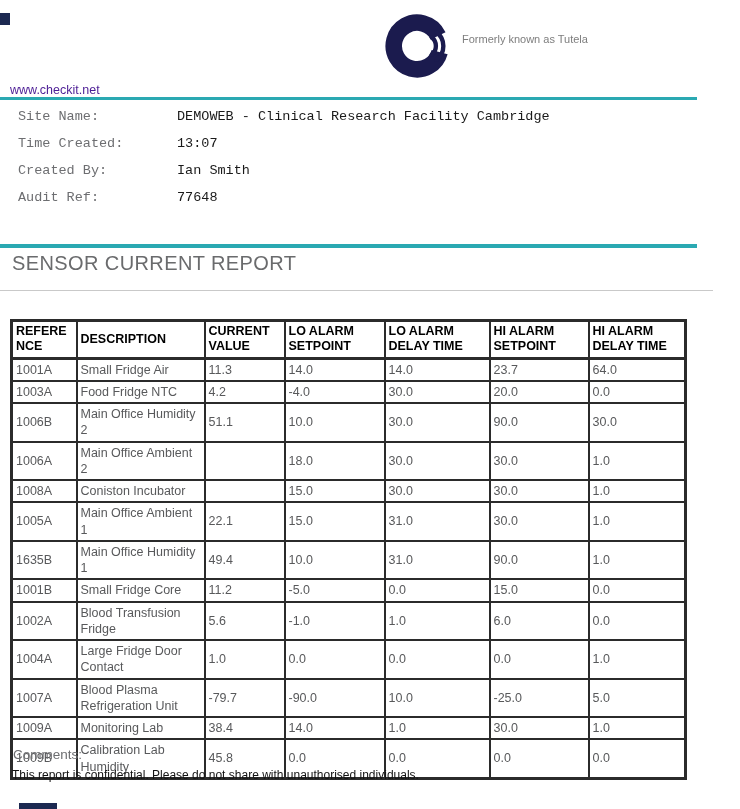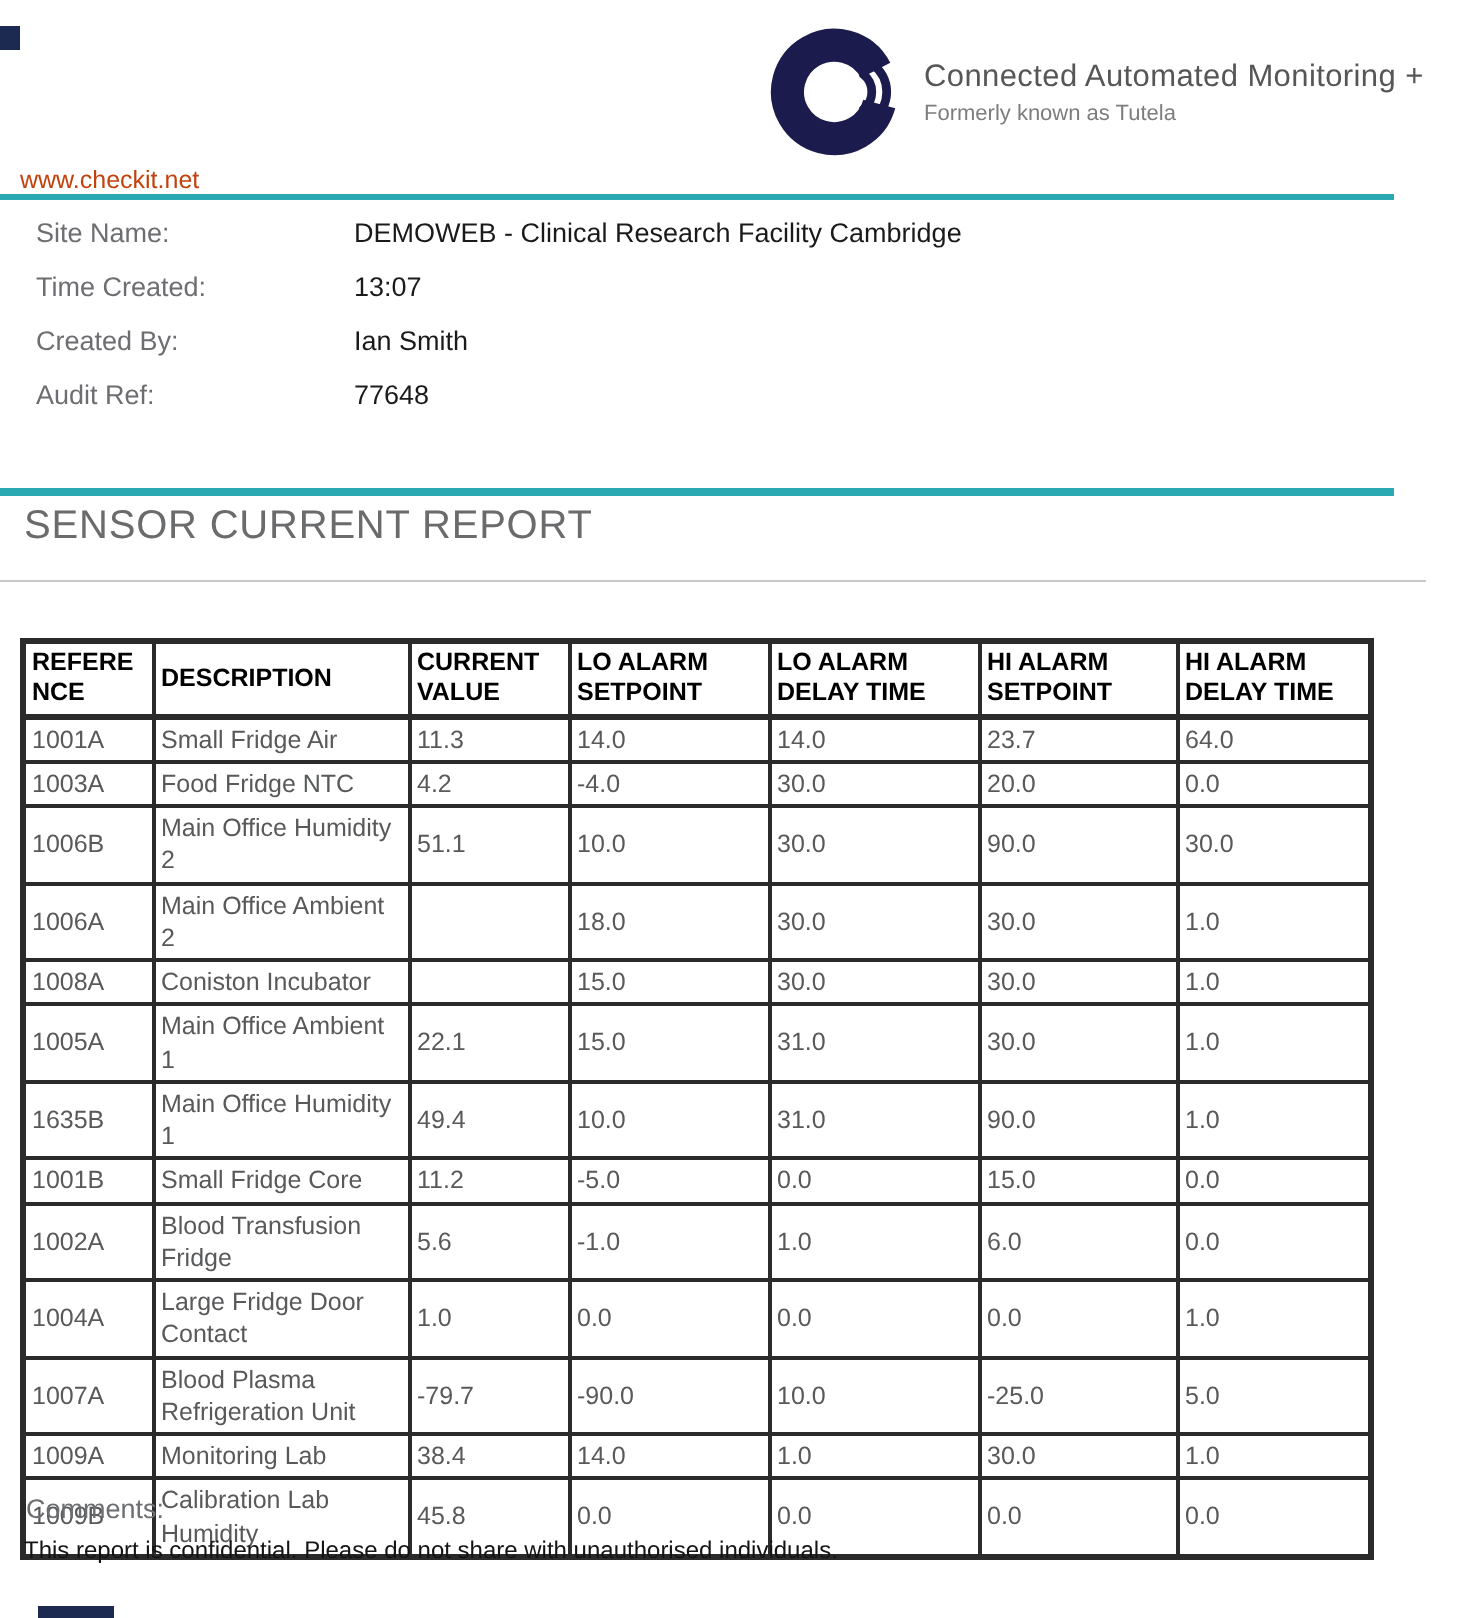--- a/index.html
+++ b/index.html
@@ -61,7 +61,6 @@
       </svg>
     </span>
     <span class="logo-text">
-      <div class="logo-title">Connected Automated Monitoring +</div>
       <div class="logo-sub">Formerly known as Tutela</div>
     </span>
   </div>

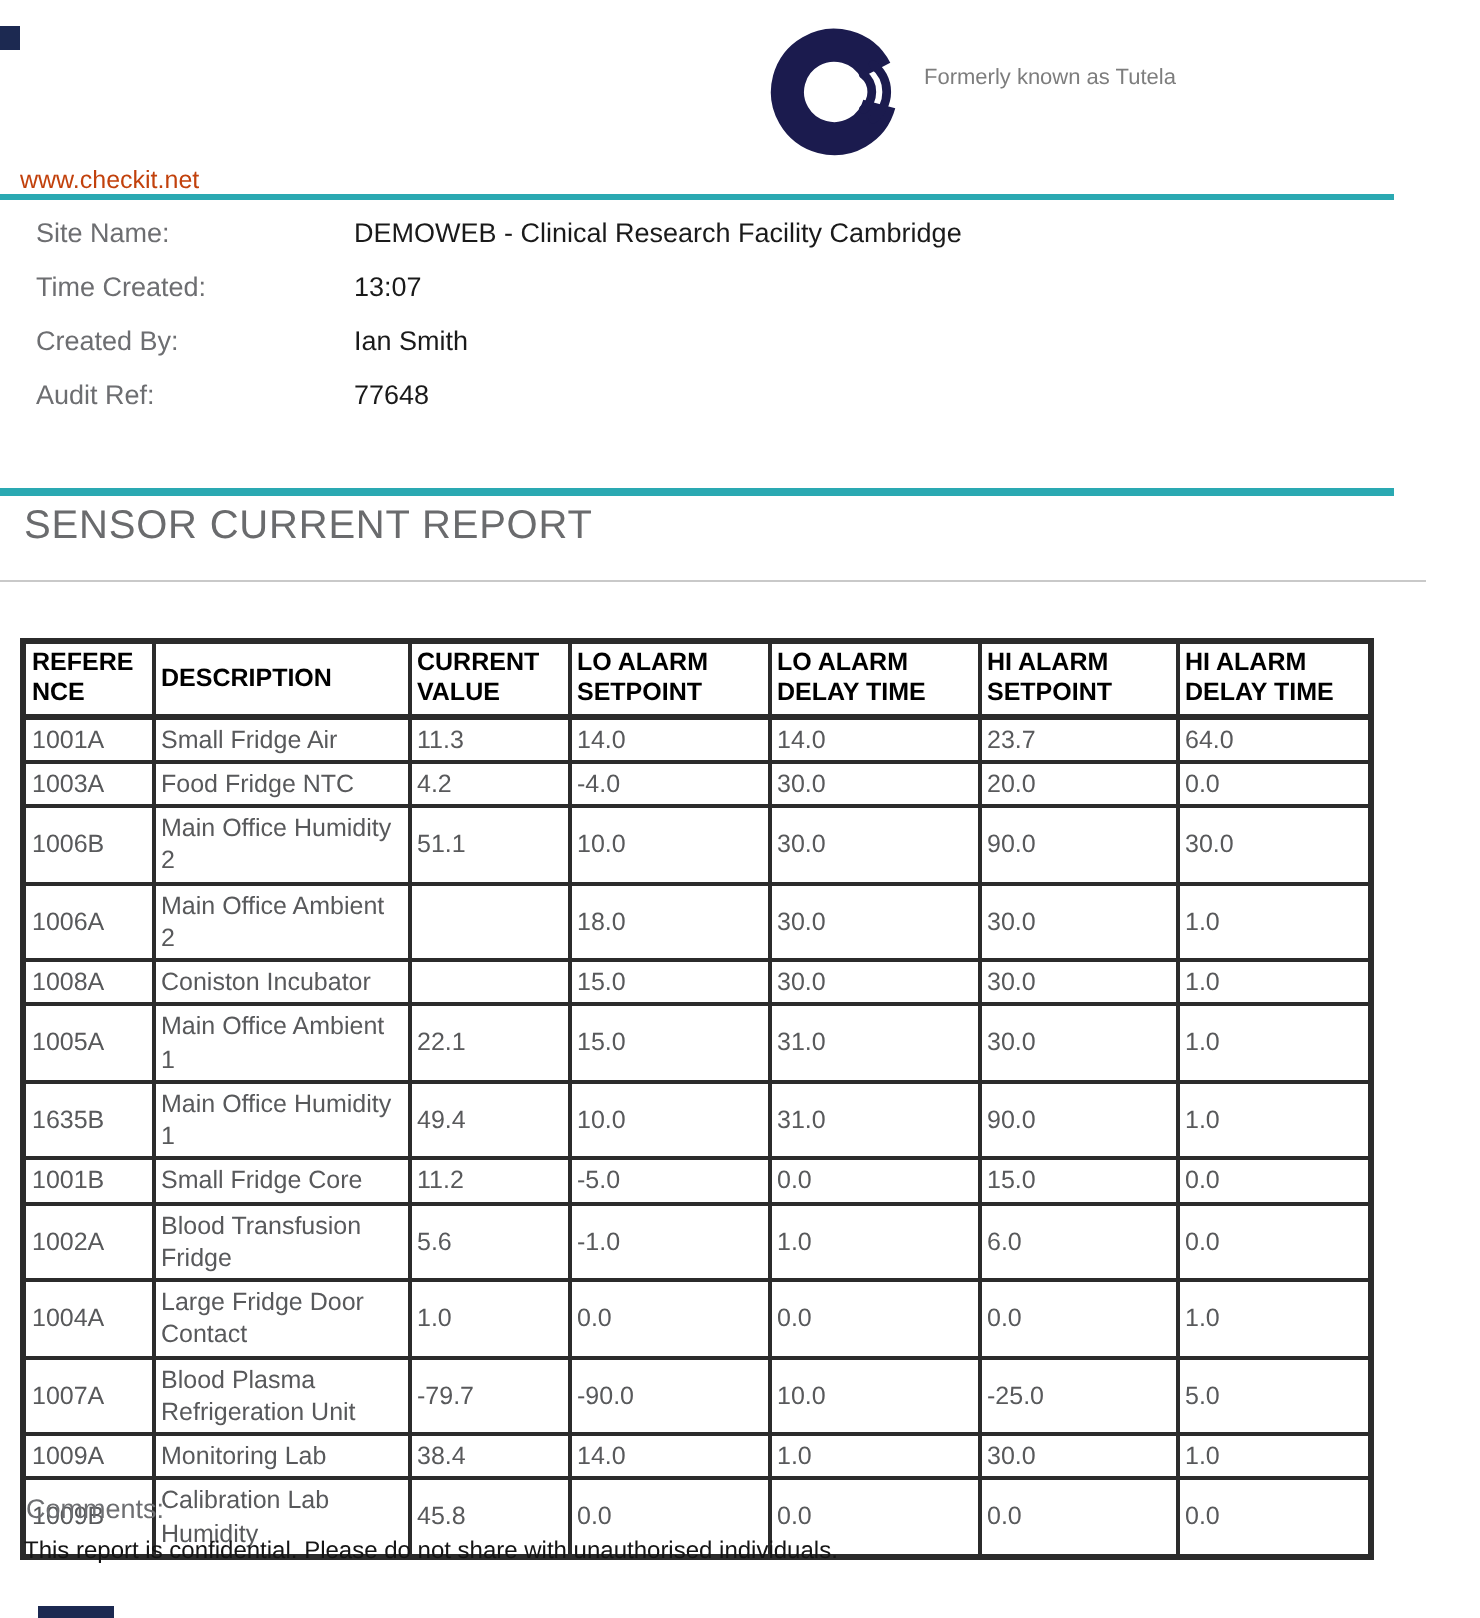--- a/index.html
+++ b/index.html
@@ -17,7 +17,7 @@
   .logo-title { font-size:15.5px; color:#565656; letter-spacing:.2px; }
   .logo-sub   { font-size:11px; color:#7d7d7d; margin-top:3px; }
 
-  .website { position:absolute; left:10px; top:83px; font-size:12.5px; color:#c2410c; text-decoration:none;text-align:right; }
+  .website { position:absolute; left:10px; top:83px; font-size:12.5px; color:#4c1d95; text-decoration:none;text-align:right; }
   .bar-top { position:absolute; left:0; top:97px;  width:697px; height:3px; background:#2AA9B2; }
   .bar-mid { position:absolute; left:0; top:244px; width:697px; height:4px; background:#2AA9B2; }
   .rule    { position:absolute; left:0; top:290px; width:713px; height:1px; background:#c9c9c9; }

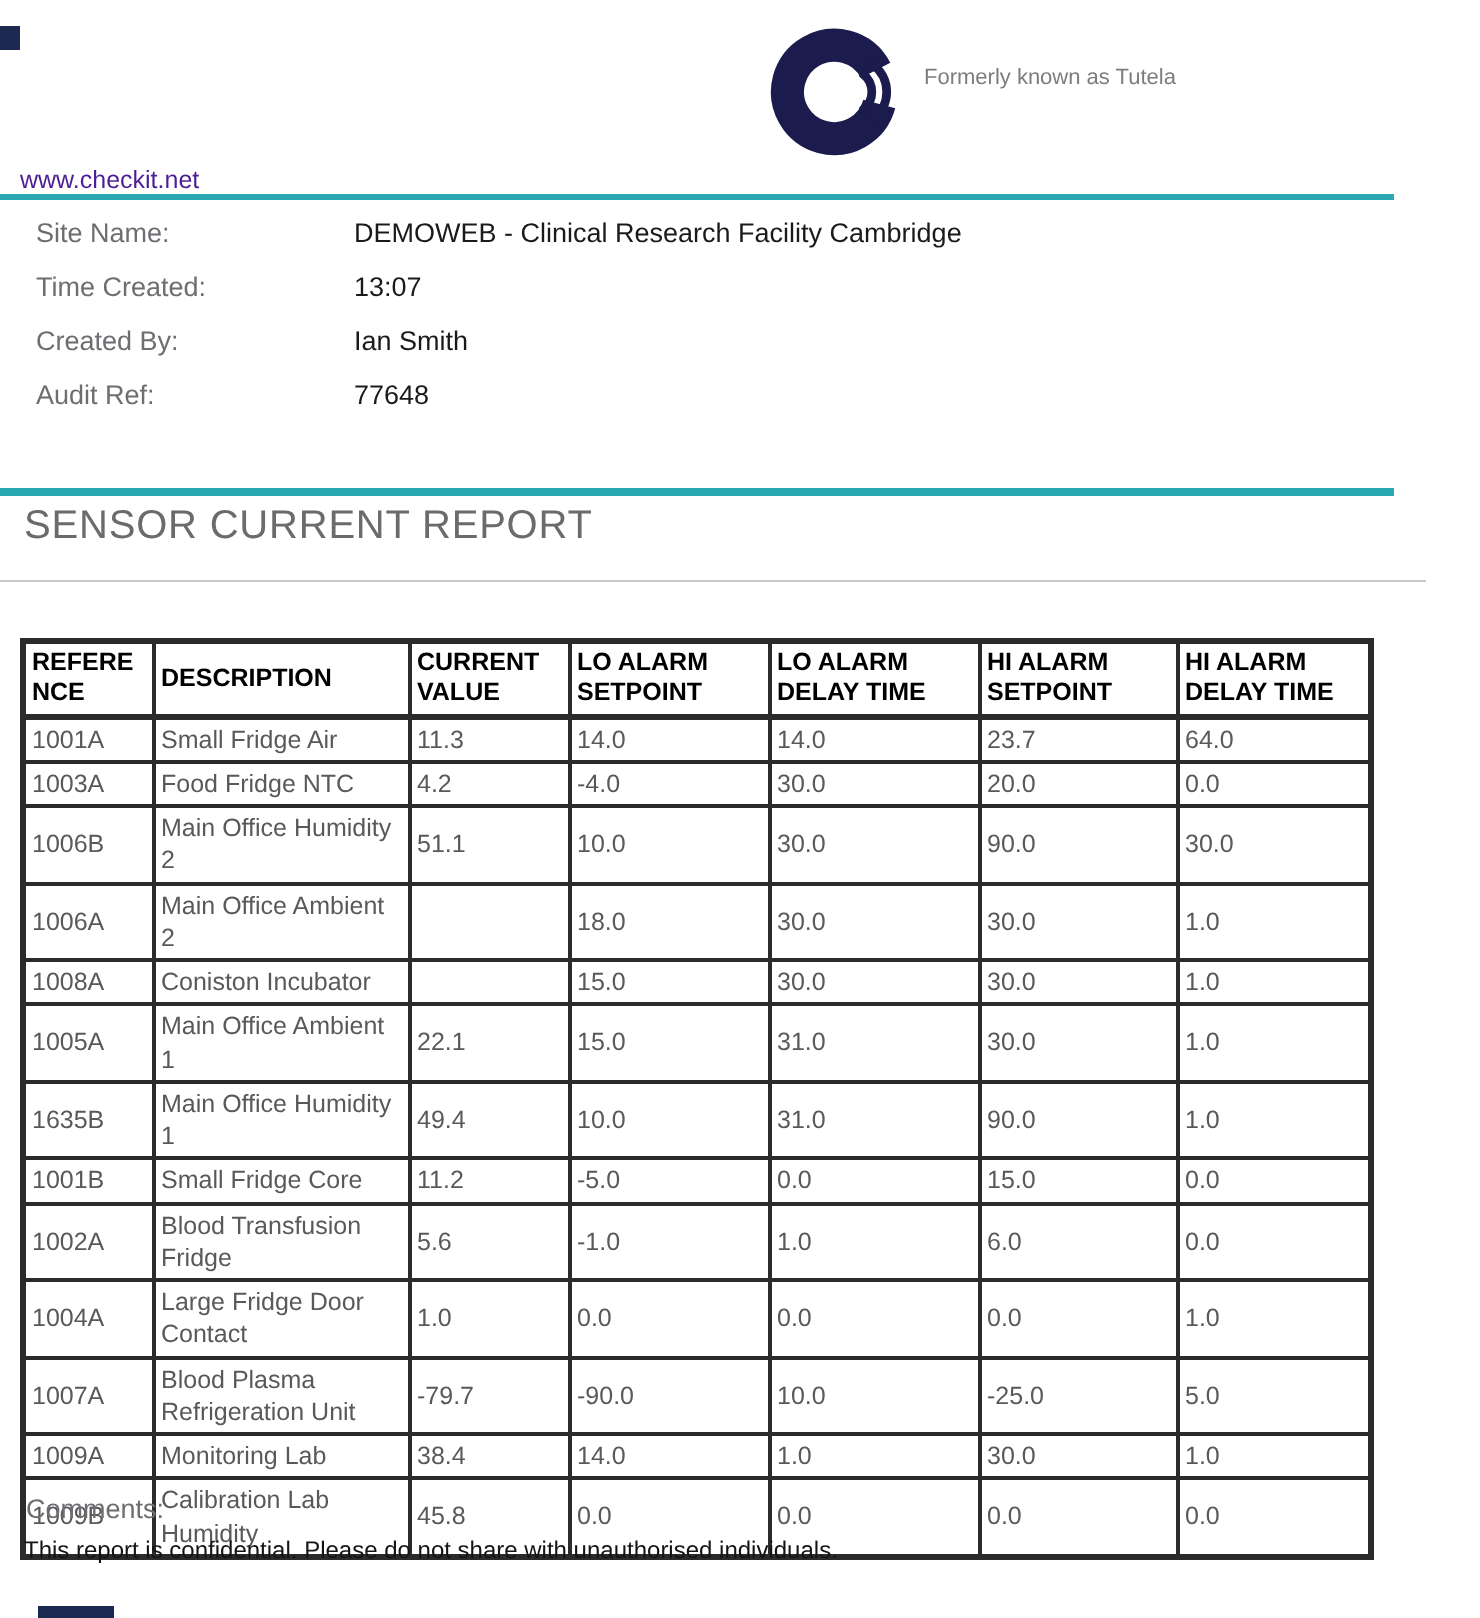--- a/index.html
+++ b/index.html
@@ -23,7 +23,7 @@
   .rule    { position:absolute; left:0; top:290px; width:713px; height:1px; background:#c9c9c9; }
 
   .meta { position:absolute; left:0; top:103px; width:600px; }
-  .meta-row { display:flex; align-items:center; height:27px; }
+  .meta-row { display:flex; align-items:center; height:27px;font-family:Liberation Mono, monospace; }
   .meta-label { width:177px; padding-left:18px; box-sizing:border-box; color:#6d6e71; font-size:13.5px; }
   .meta-value { color:#1a1a1a; font-size:13.5px; }
 

